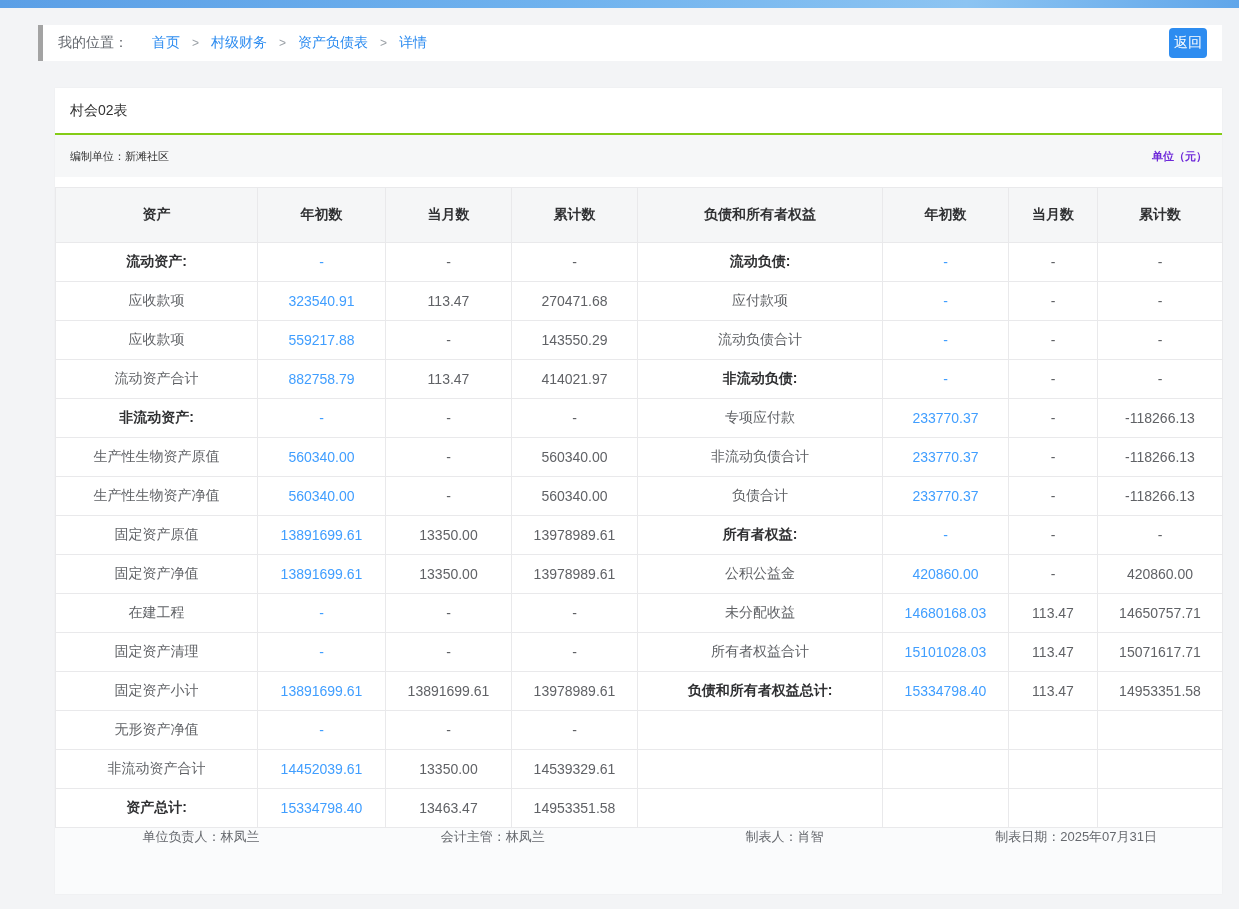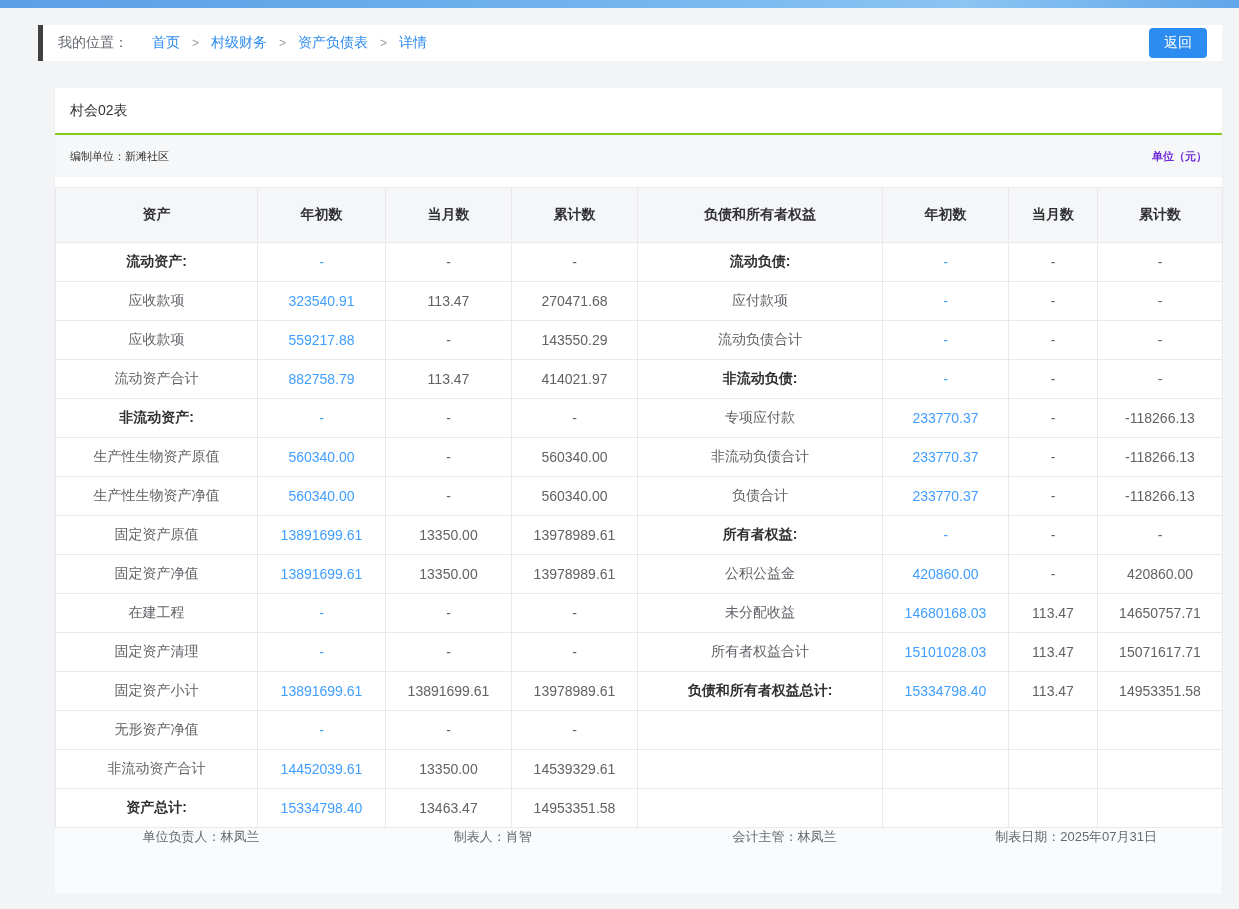--- a/index.html
+++ b/index.html
@@ -17,7 +17,7 @@
     margin:17px 17px 0 38px;
     height:36px;
     background:#ffffff;
-    border-left:5px solid #404040;
+    border-left:5px solid #a3a3a3;
     display:flex;
     align-items:center;
     padding:0 15px;

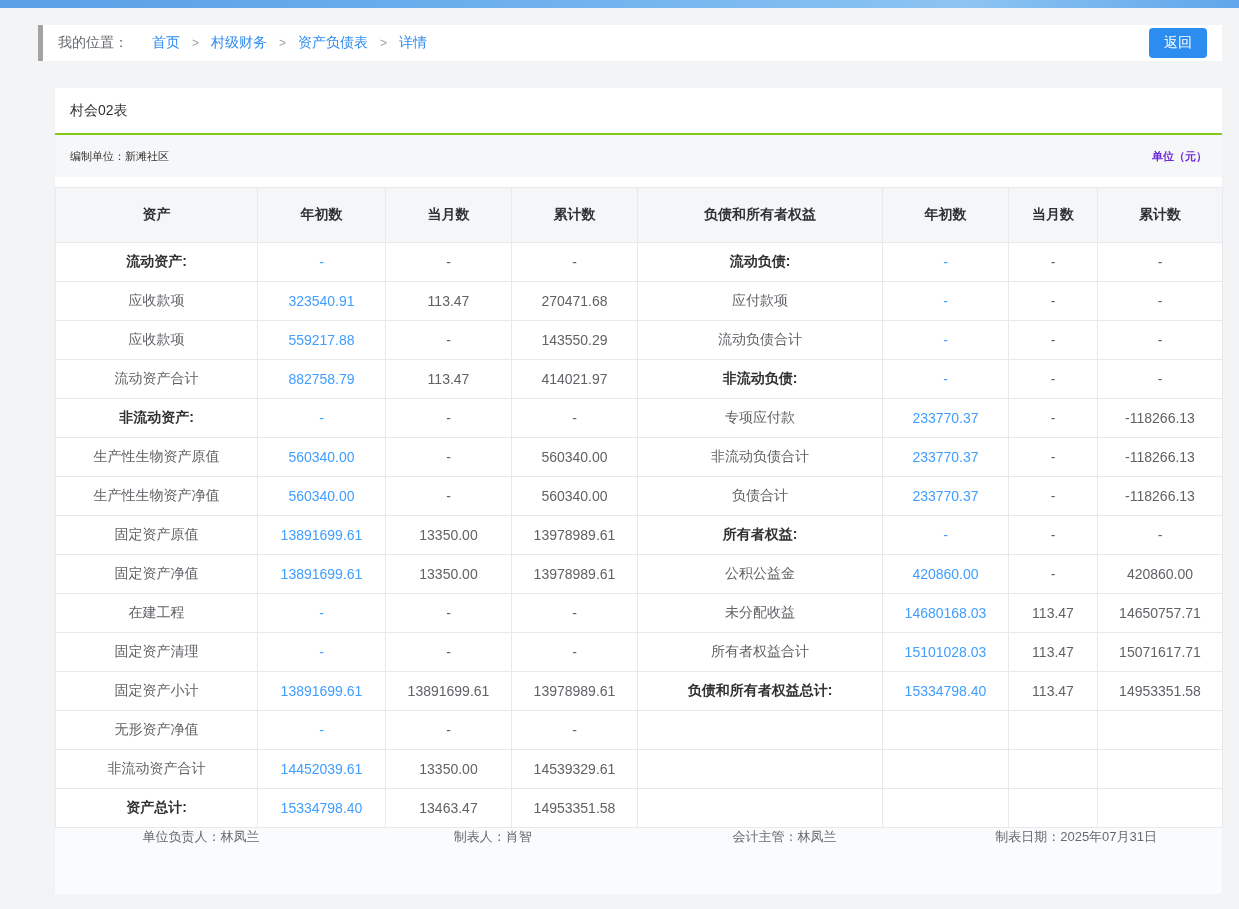--- a/index.html
+++ b/index.html
@@ -32,7 +32,7 @@
     border:none;
     border-radius:4px;
     font-size:14px;
-    width:58px;
+    width:38px;
     height:30px;
     cursor:pointer;
     font-family:inherit;

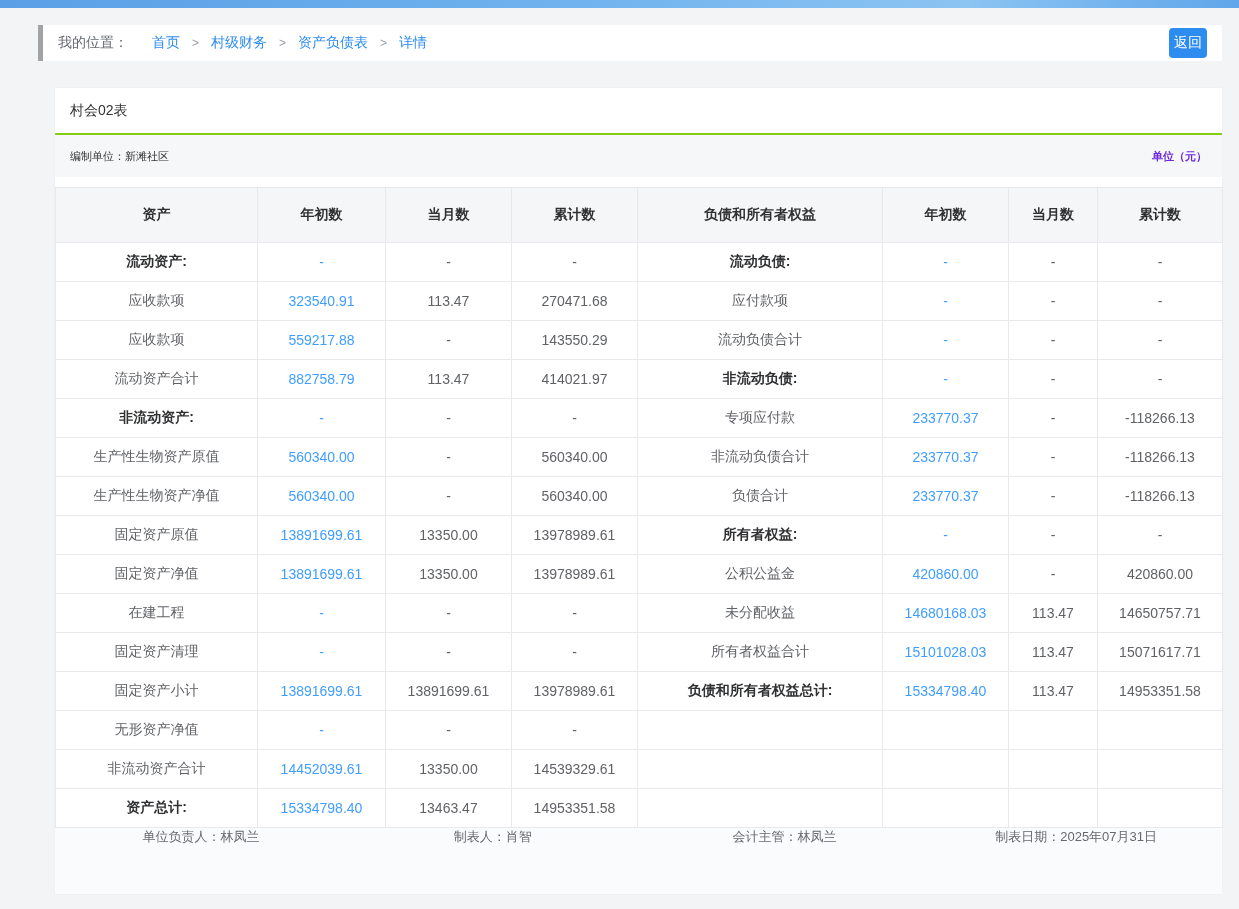--- a/index.html
+++ b/index.html
@@ -309,10 +309,10 @@
       <span>单位负责人：</span><span>林凤兰</span>
     </span>
     <span class="sig-item">
+      <span>会计主管：</span><span>林凤兰</span>
+    </span>
+    <span class="sig-item">
       <span>制表人：</span><span>肖智</span>
-    </span>
-    <span class="sig-item">
-      <span>会计主管：</span><span>林凤兰</span>
     </span>
     <span class="sig-item">
       <span>制表日期：</span><span>2025年07月31日</span>

